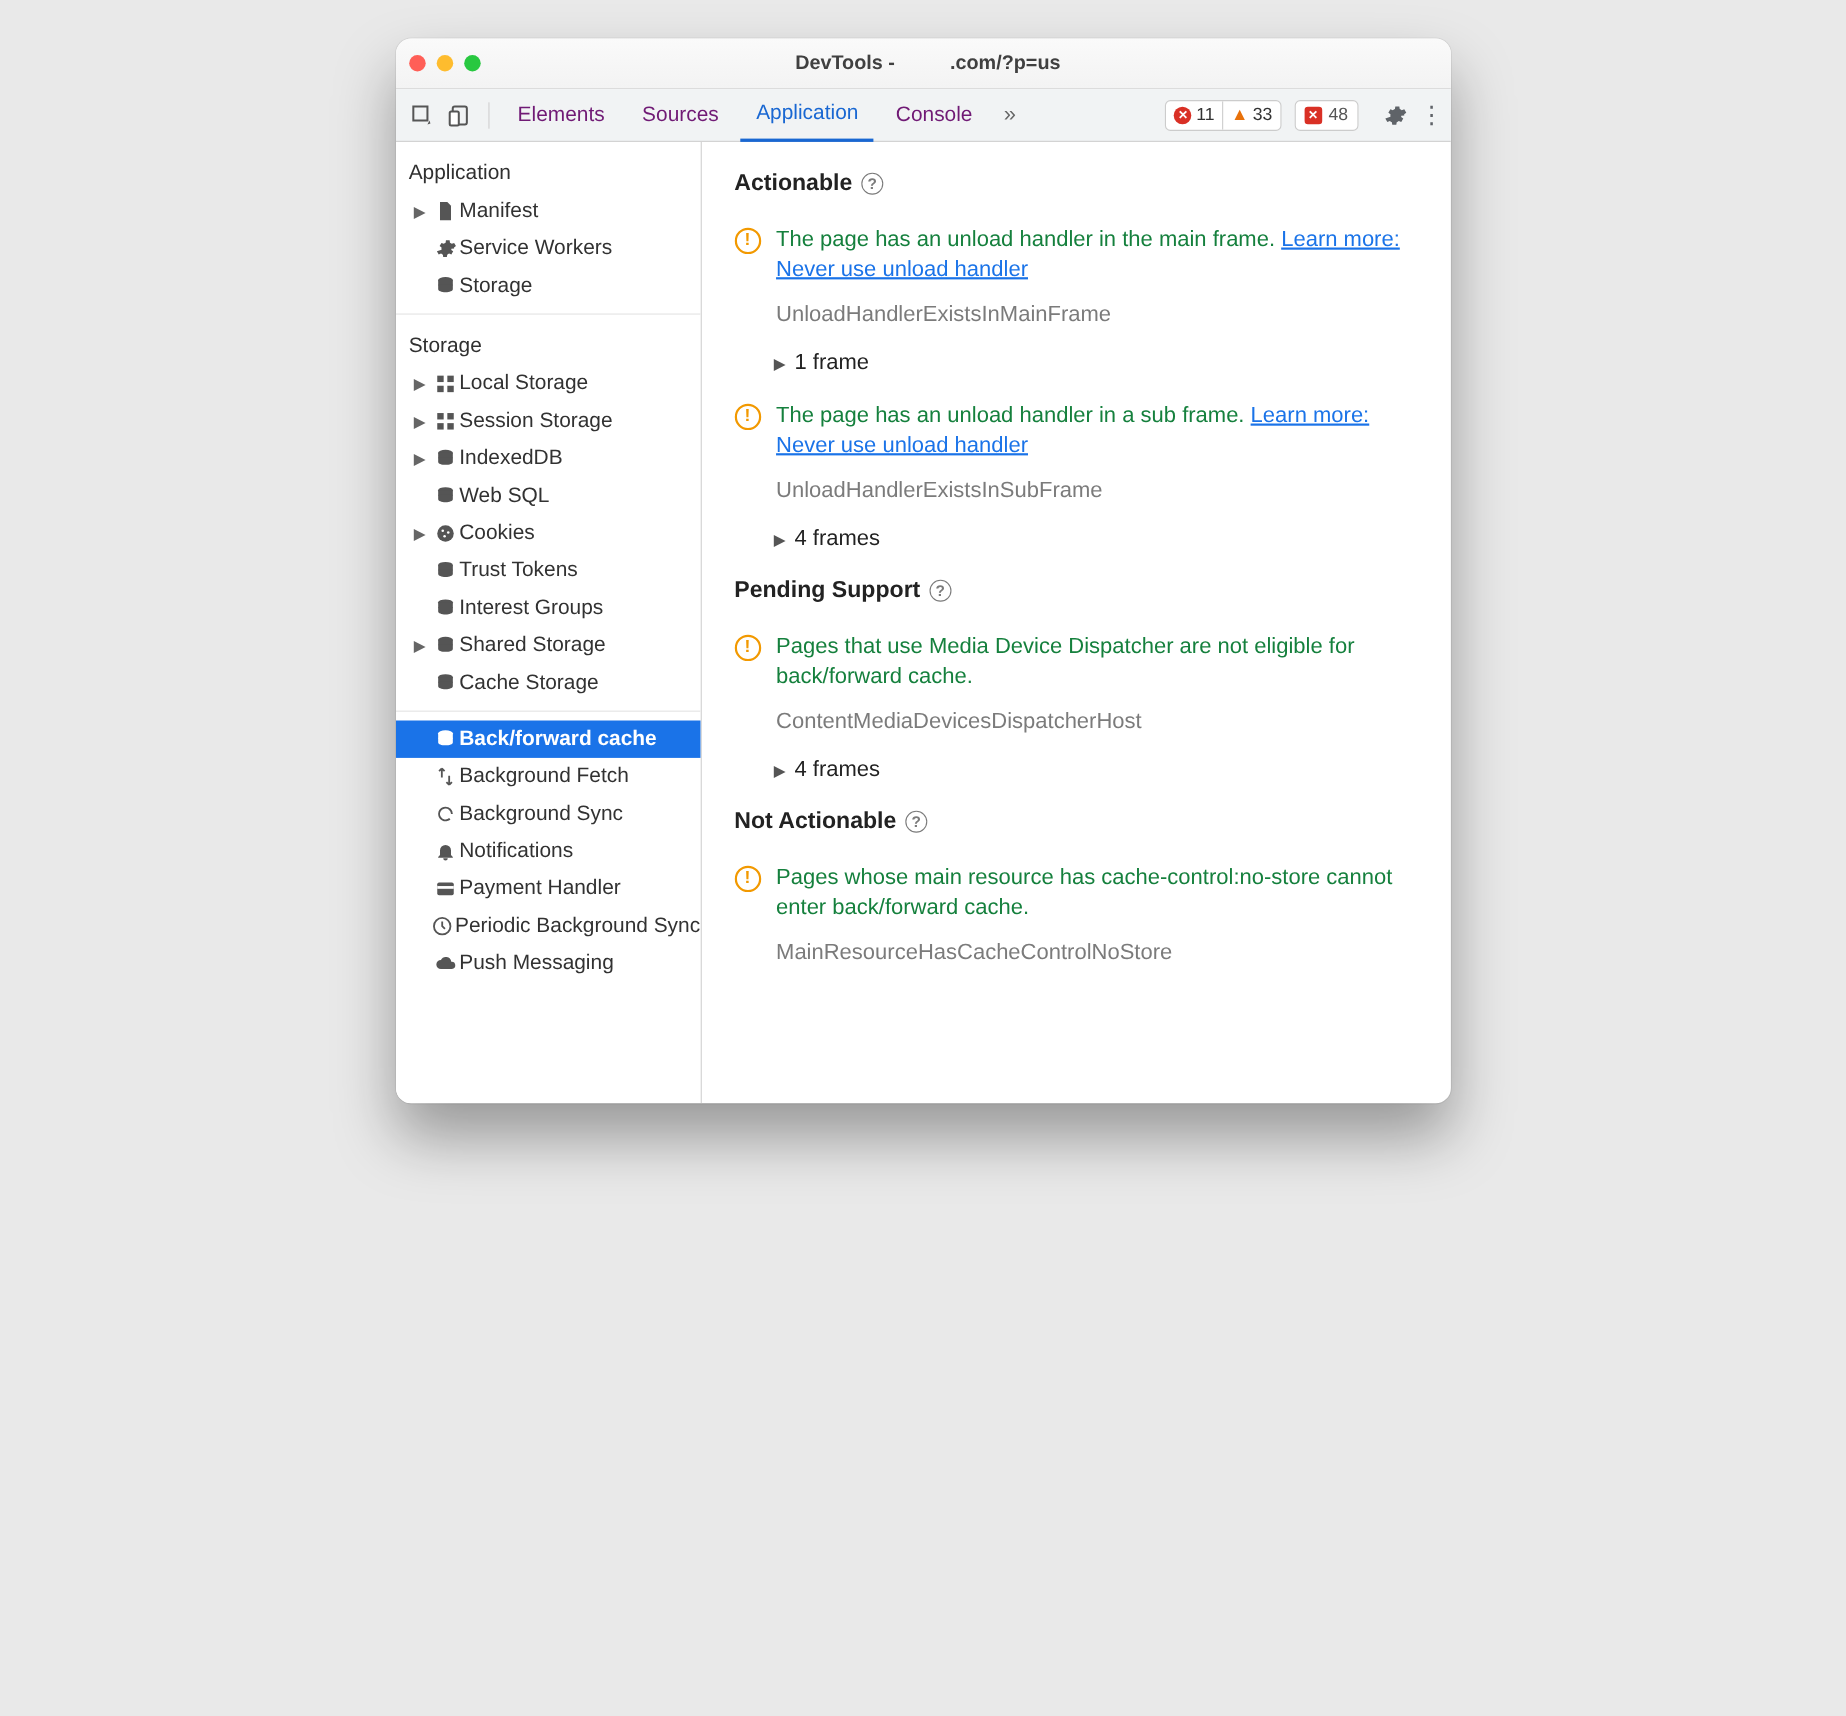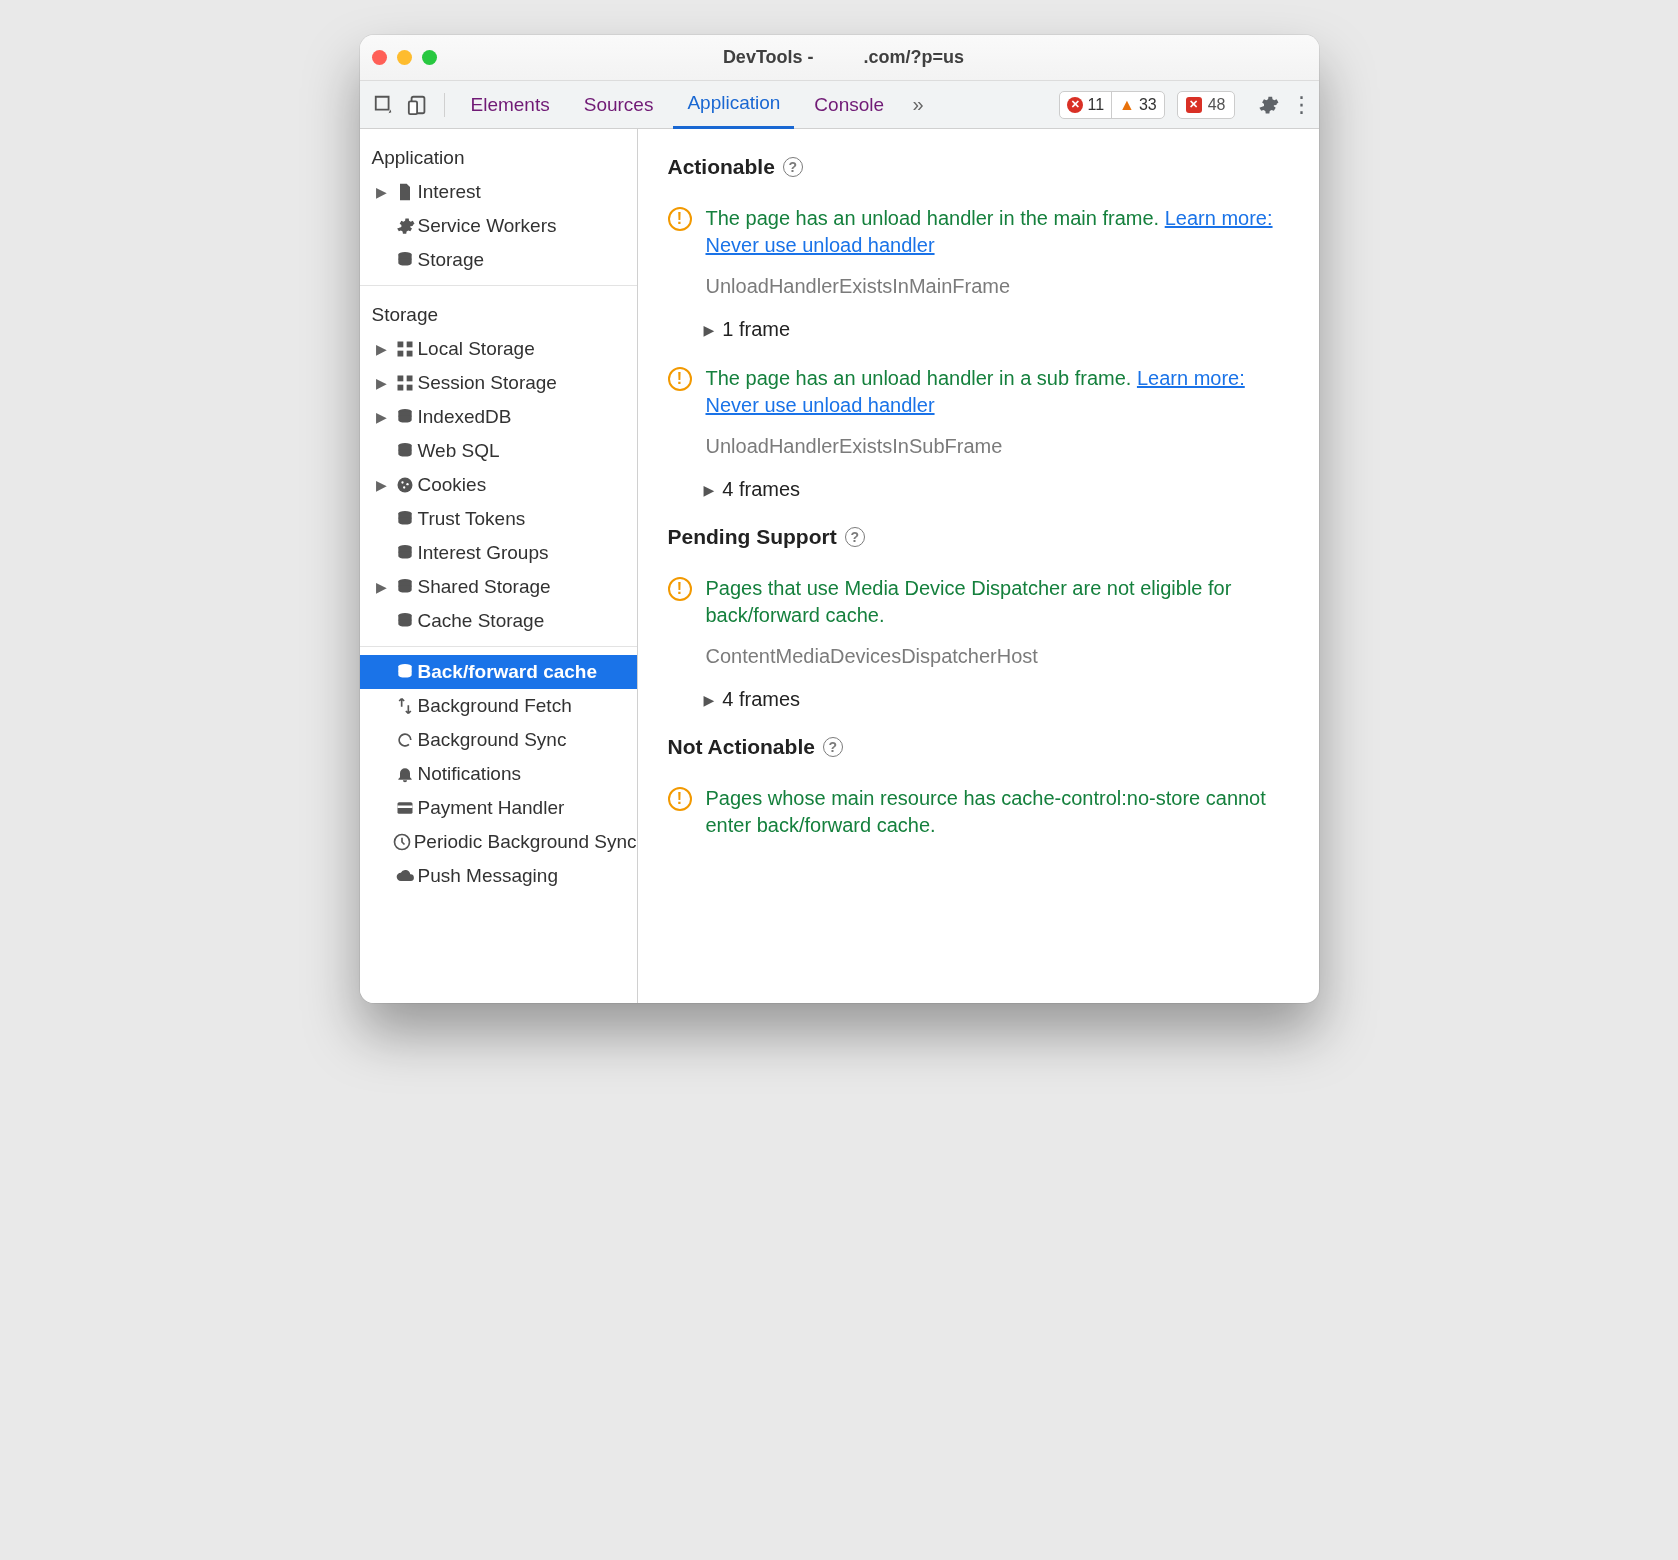--- a/index.html
+++ b/index.html
@@ -284,7 +284,7 @@
               <use href="#i-doc"></use>
             </svg>
           </span>
-        <span>Interest</span>
+        <span>Manifest</span>
       </div>
       <div class="tree-item indent1">
         <span class="arrow"></span>

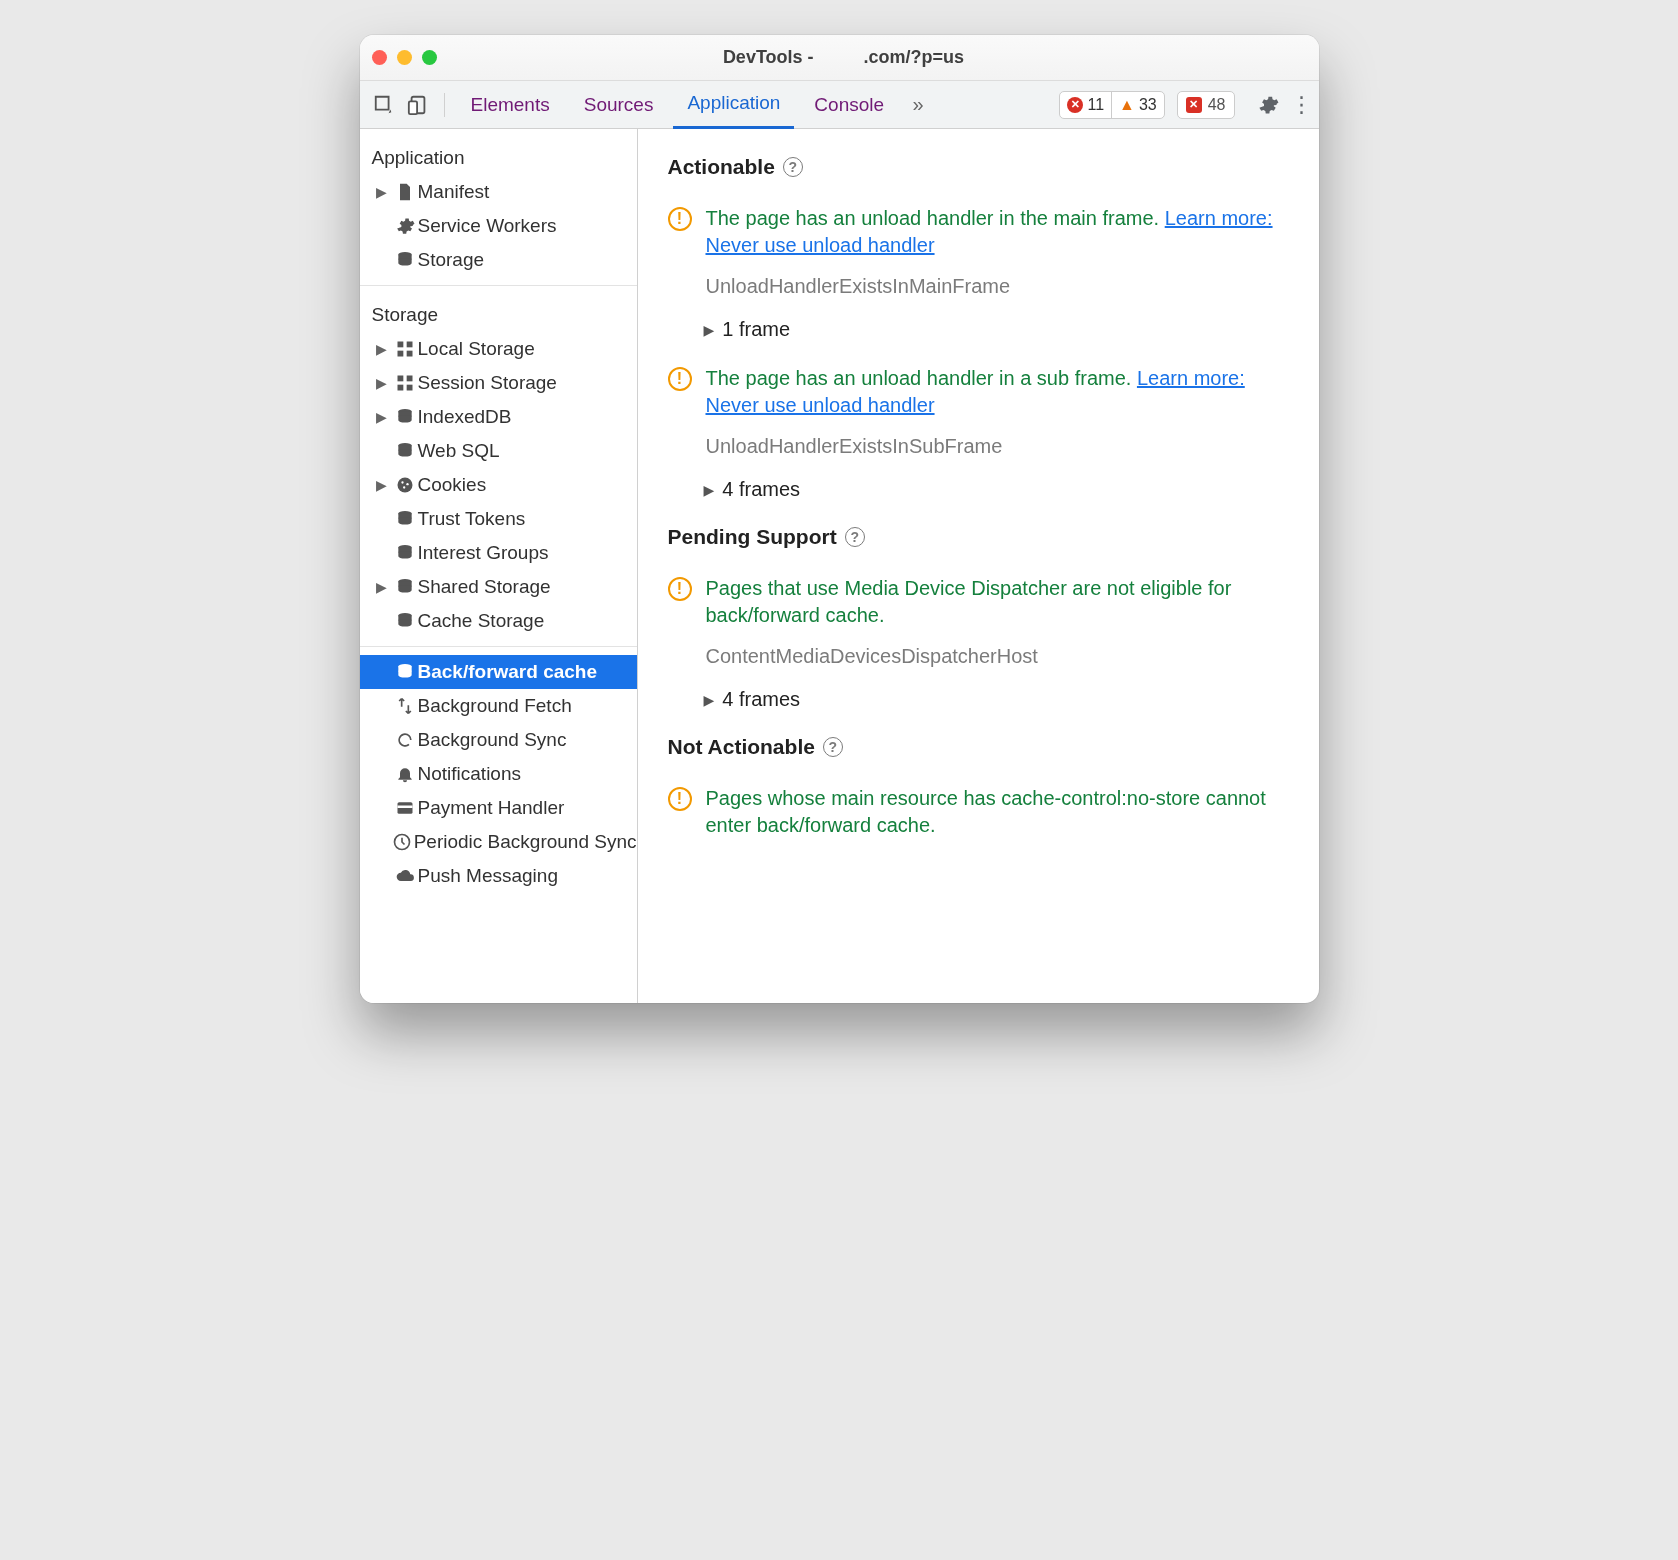--- a/index.html
+++ b/index.html
@@ -514,6 +514,7 @@
         <div class="warn-circ">!</div>
         <div class="issue-body">
           <span class="issue-text">Pages whose main resource has cache-control:no-store cannot enter back/forward cache.</span>
+          <span class="issue-code">MainResourceHasCacheControlNoStore</span>
         </div>
       </div>
 

